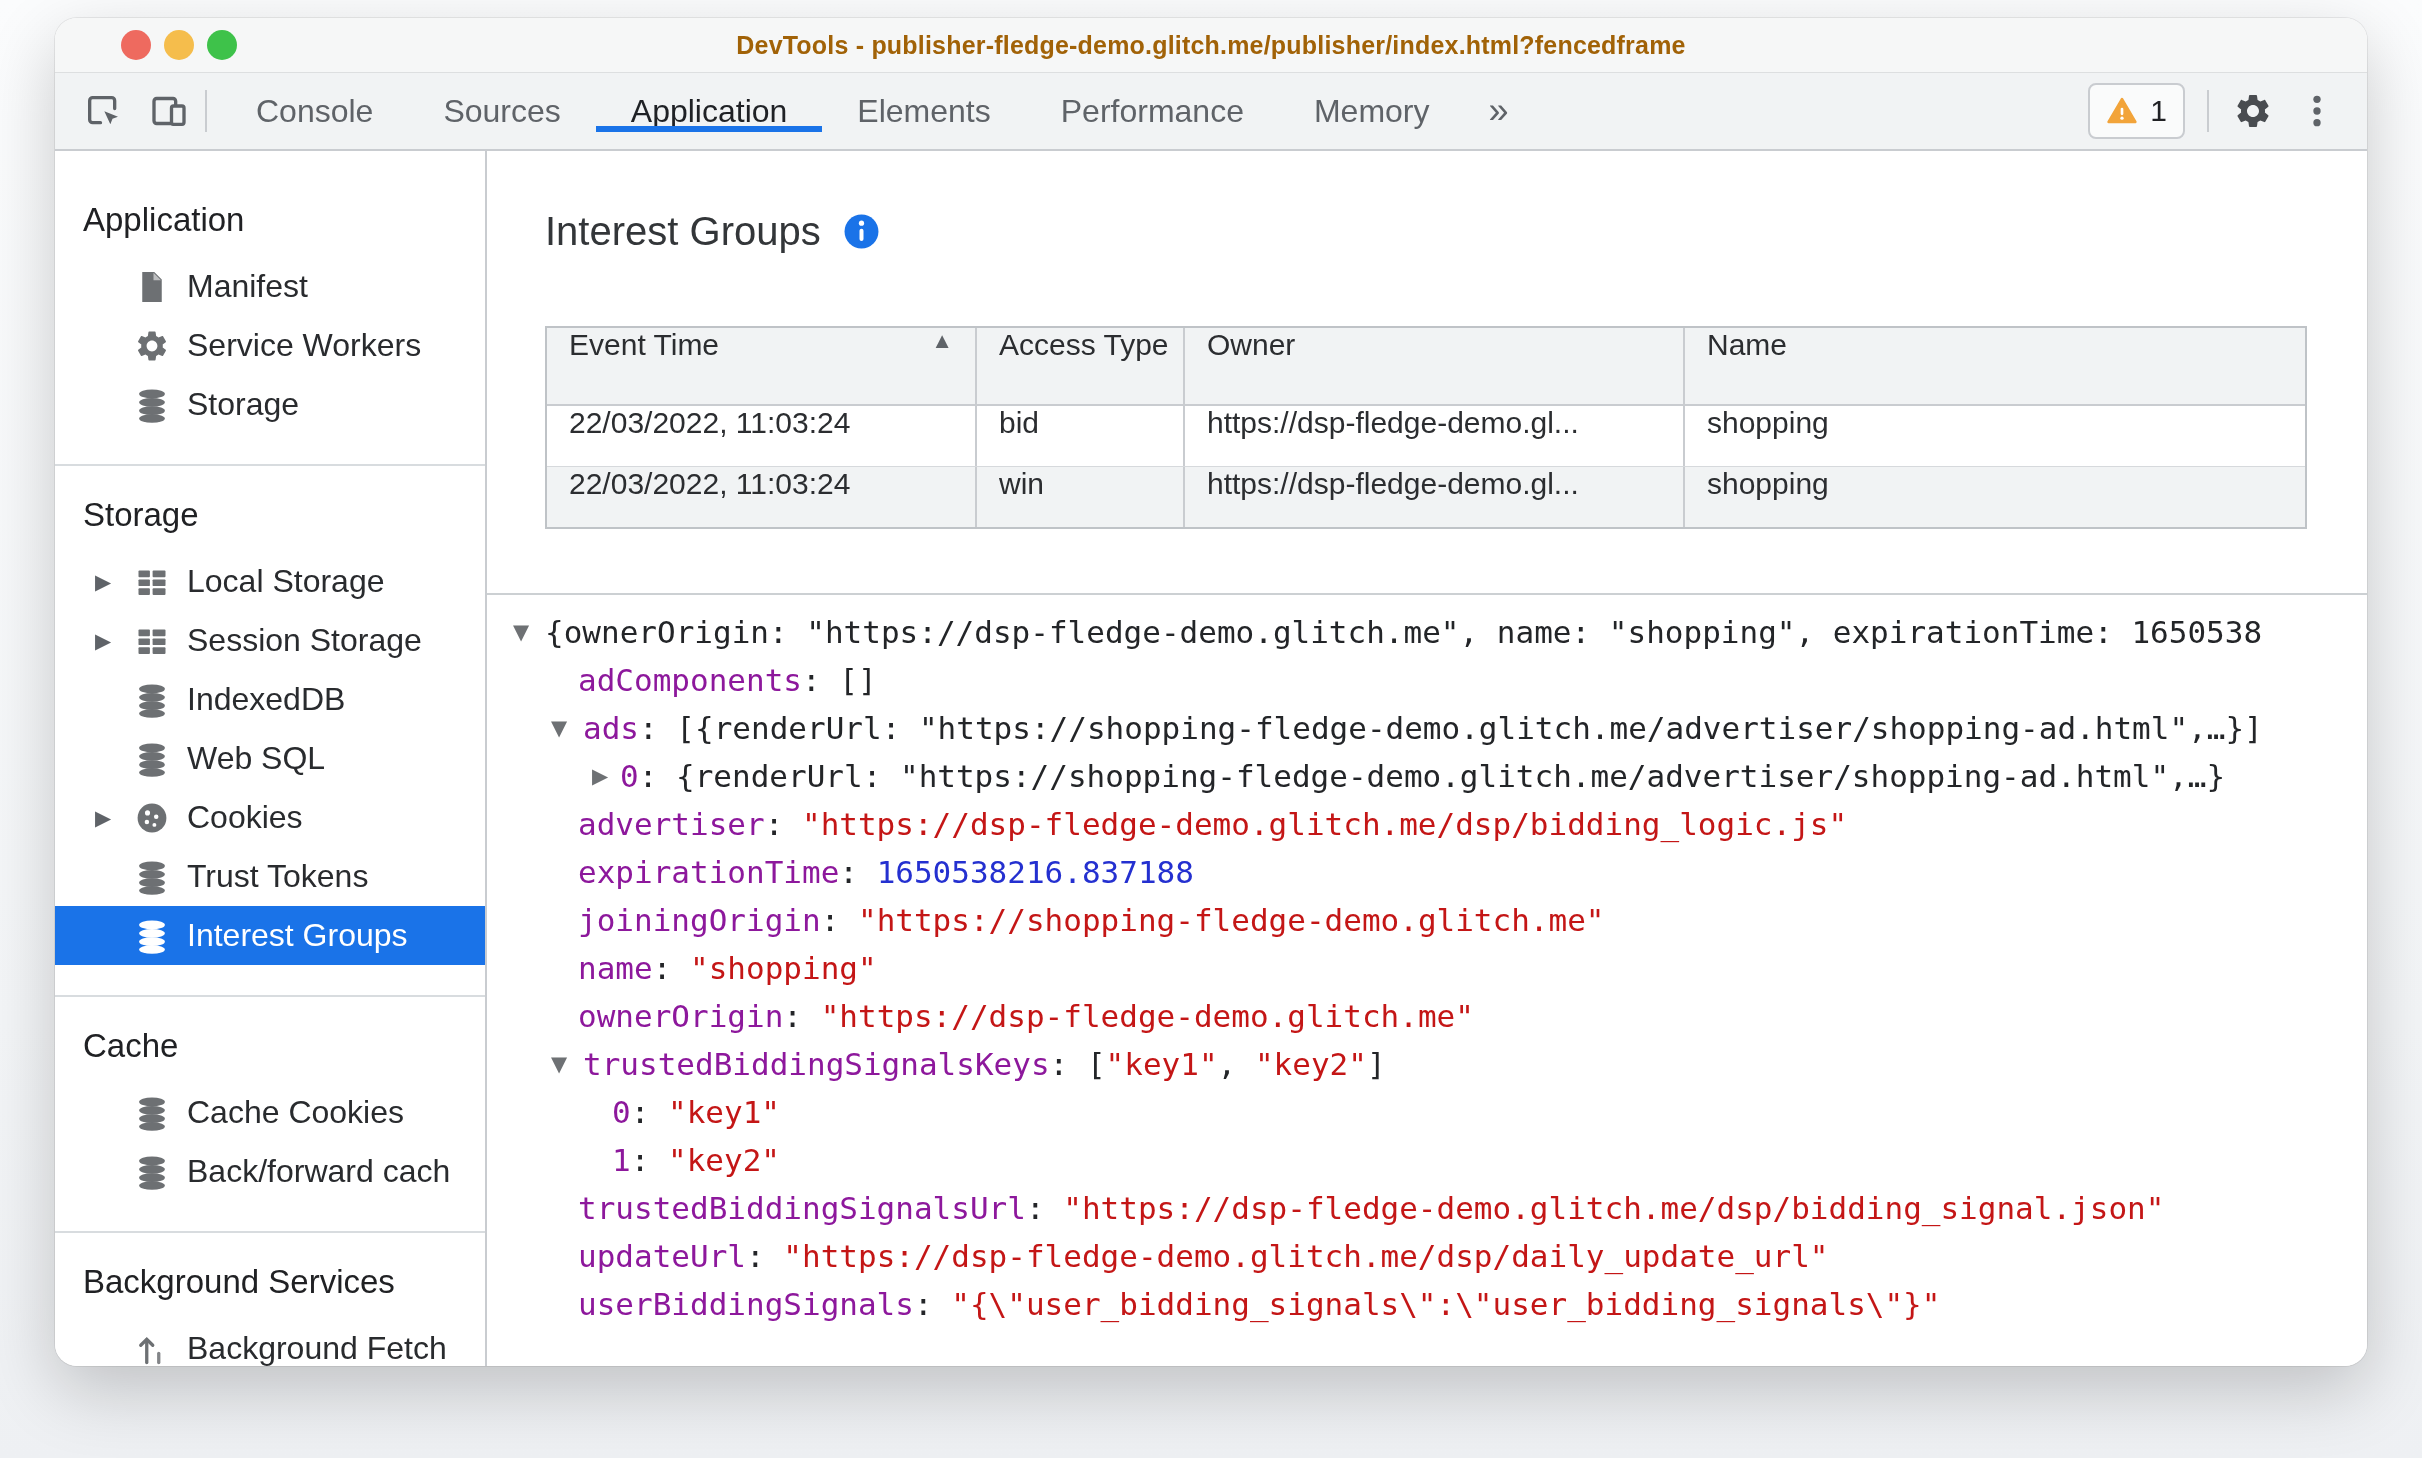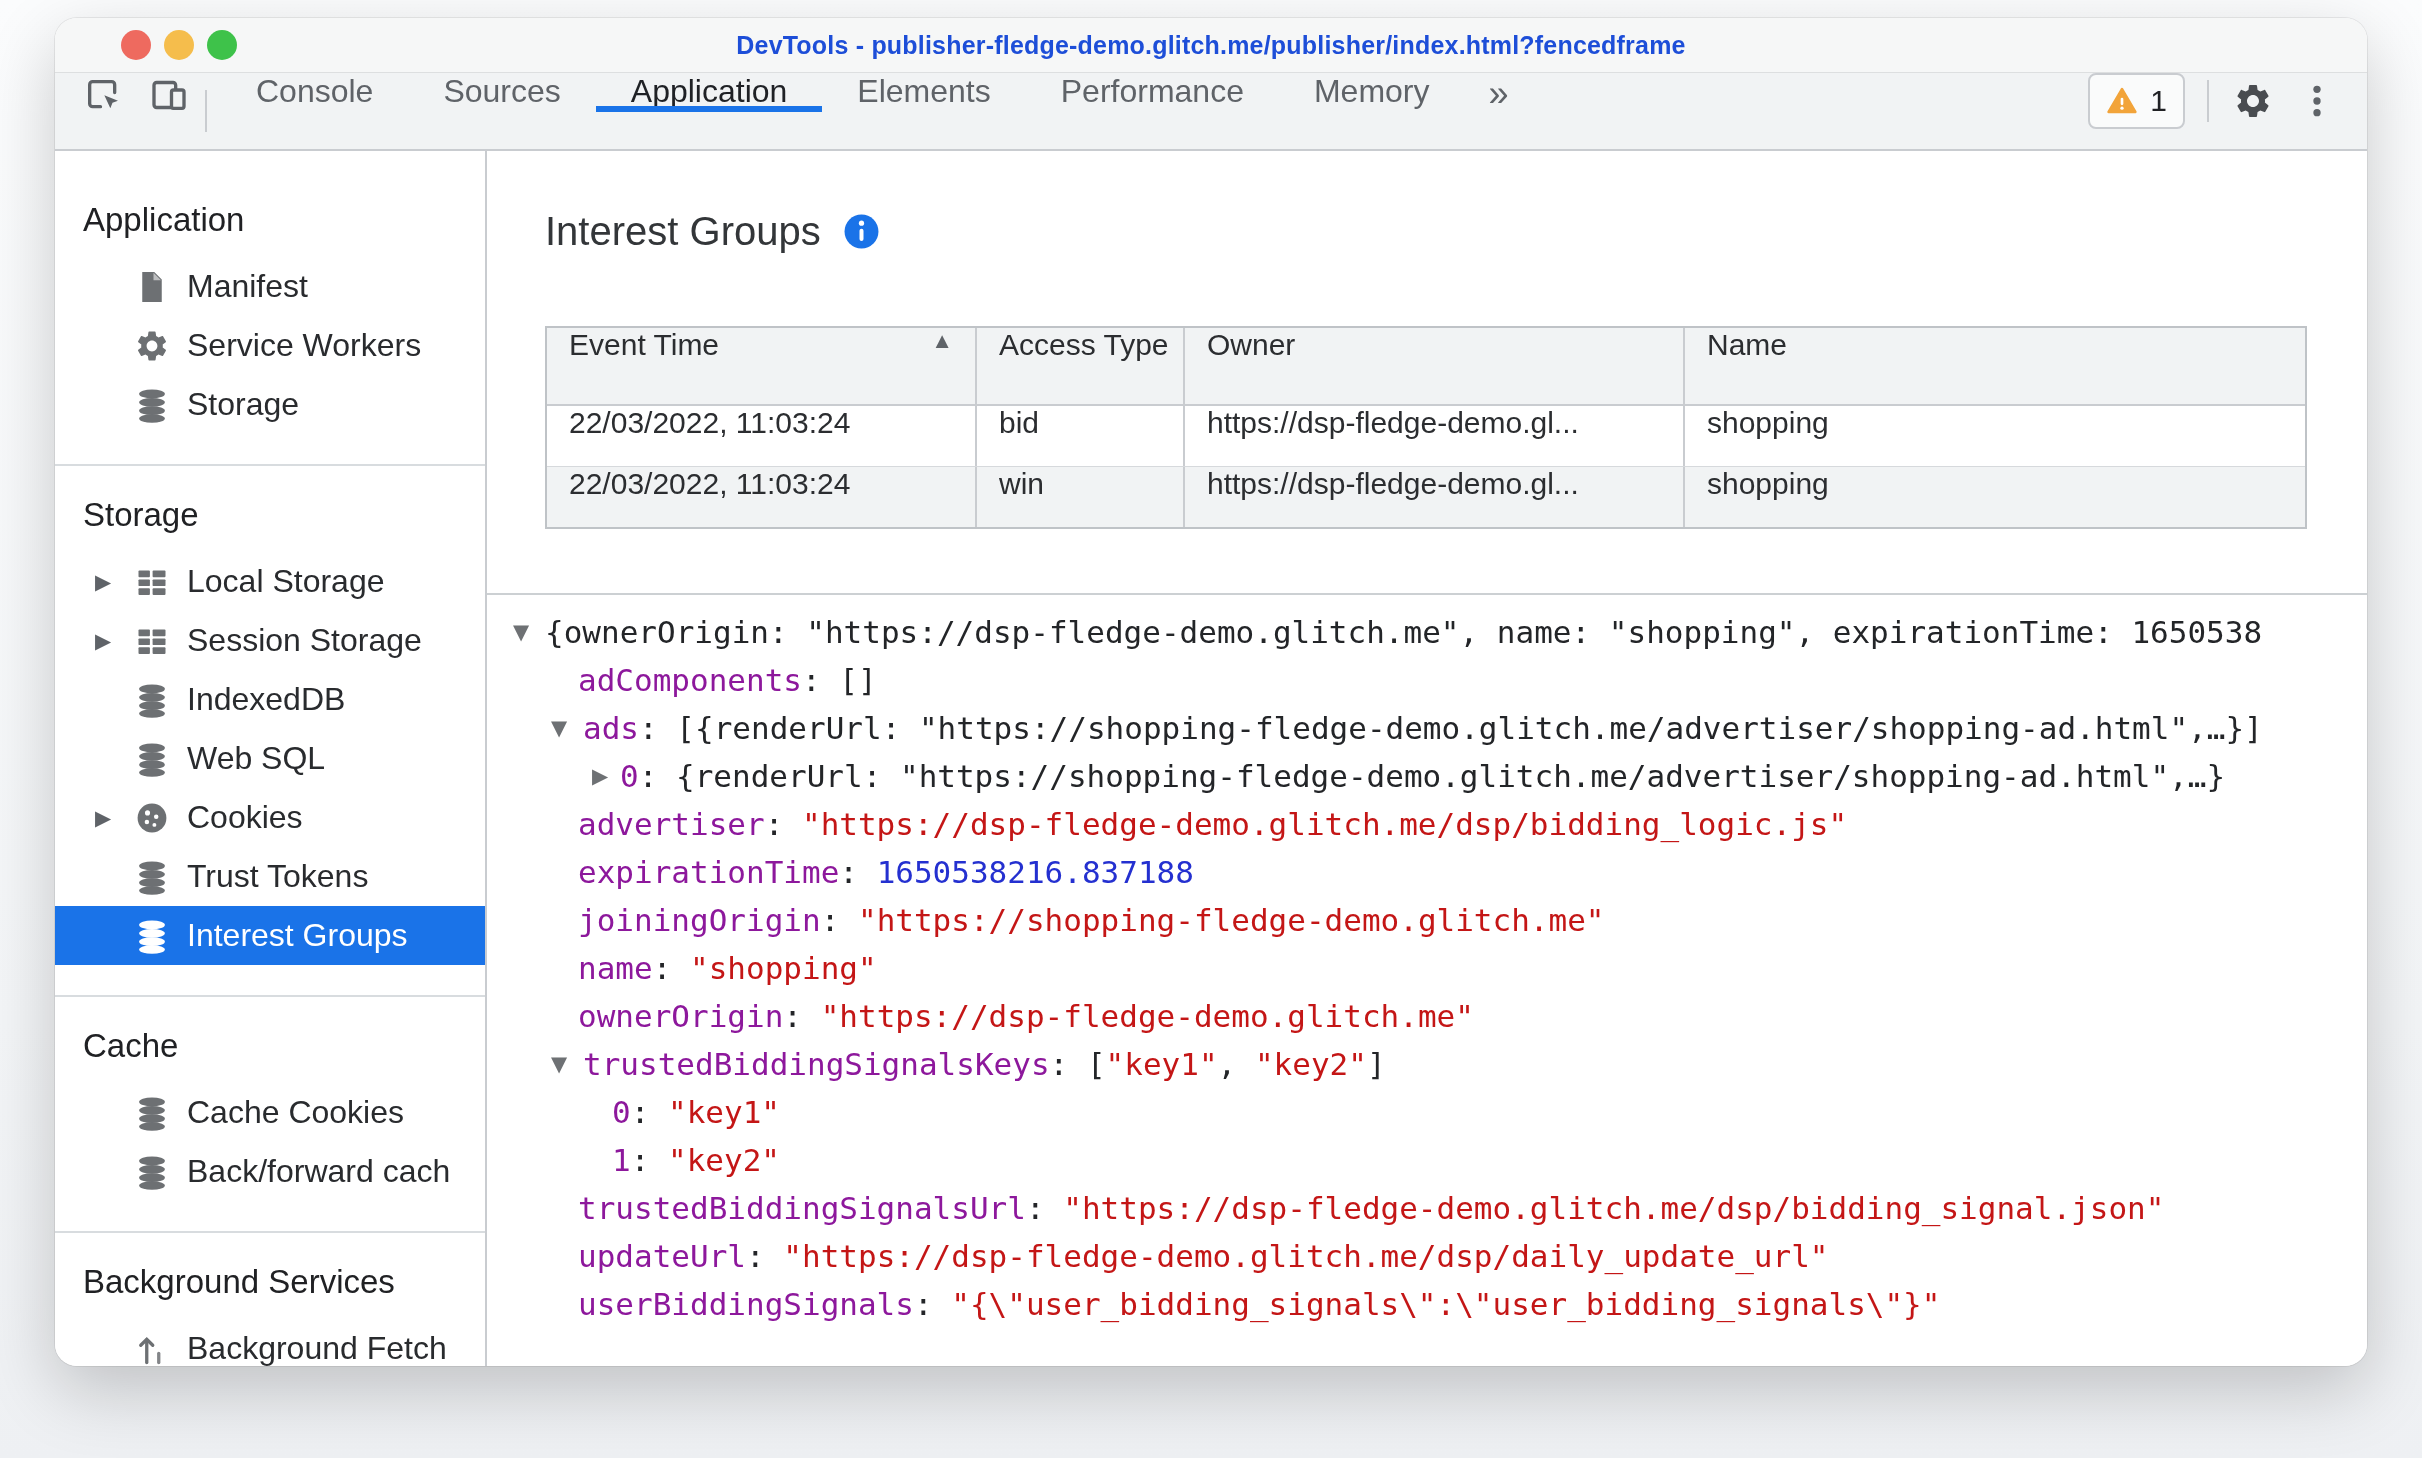--- a/index.html
+++ b/index.html
@@ -26,7 +26,7 @@
   .light.red{background:#ee6a5f;}
   .light.yellow{background:#f5bd4c;}
   .light.green{background:#3ec24a;}
-  .wintitle{font-size:25px;font-weight:bold;color:#1d4ed8;letter-spacing:.2px;}
+  .wintitle{font-size:25px;font-weight:bold;color:#a16207;letter-spacing:.2px;}
   
   .toolbar{
     height:78px;flex:0 0 78px;background:#f1f3f4;border-bottom:2px solid #c9ccd0;

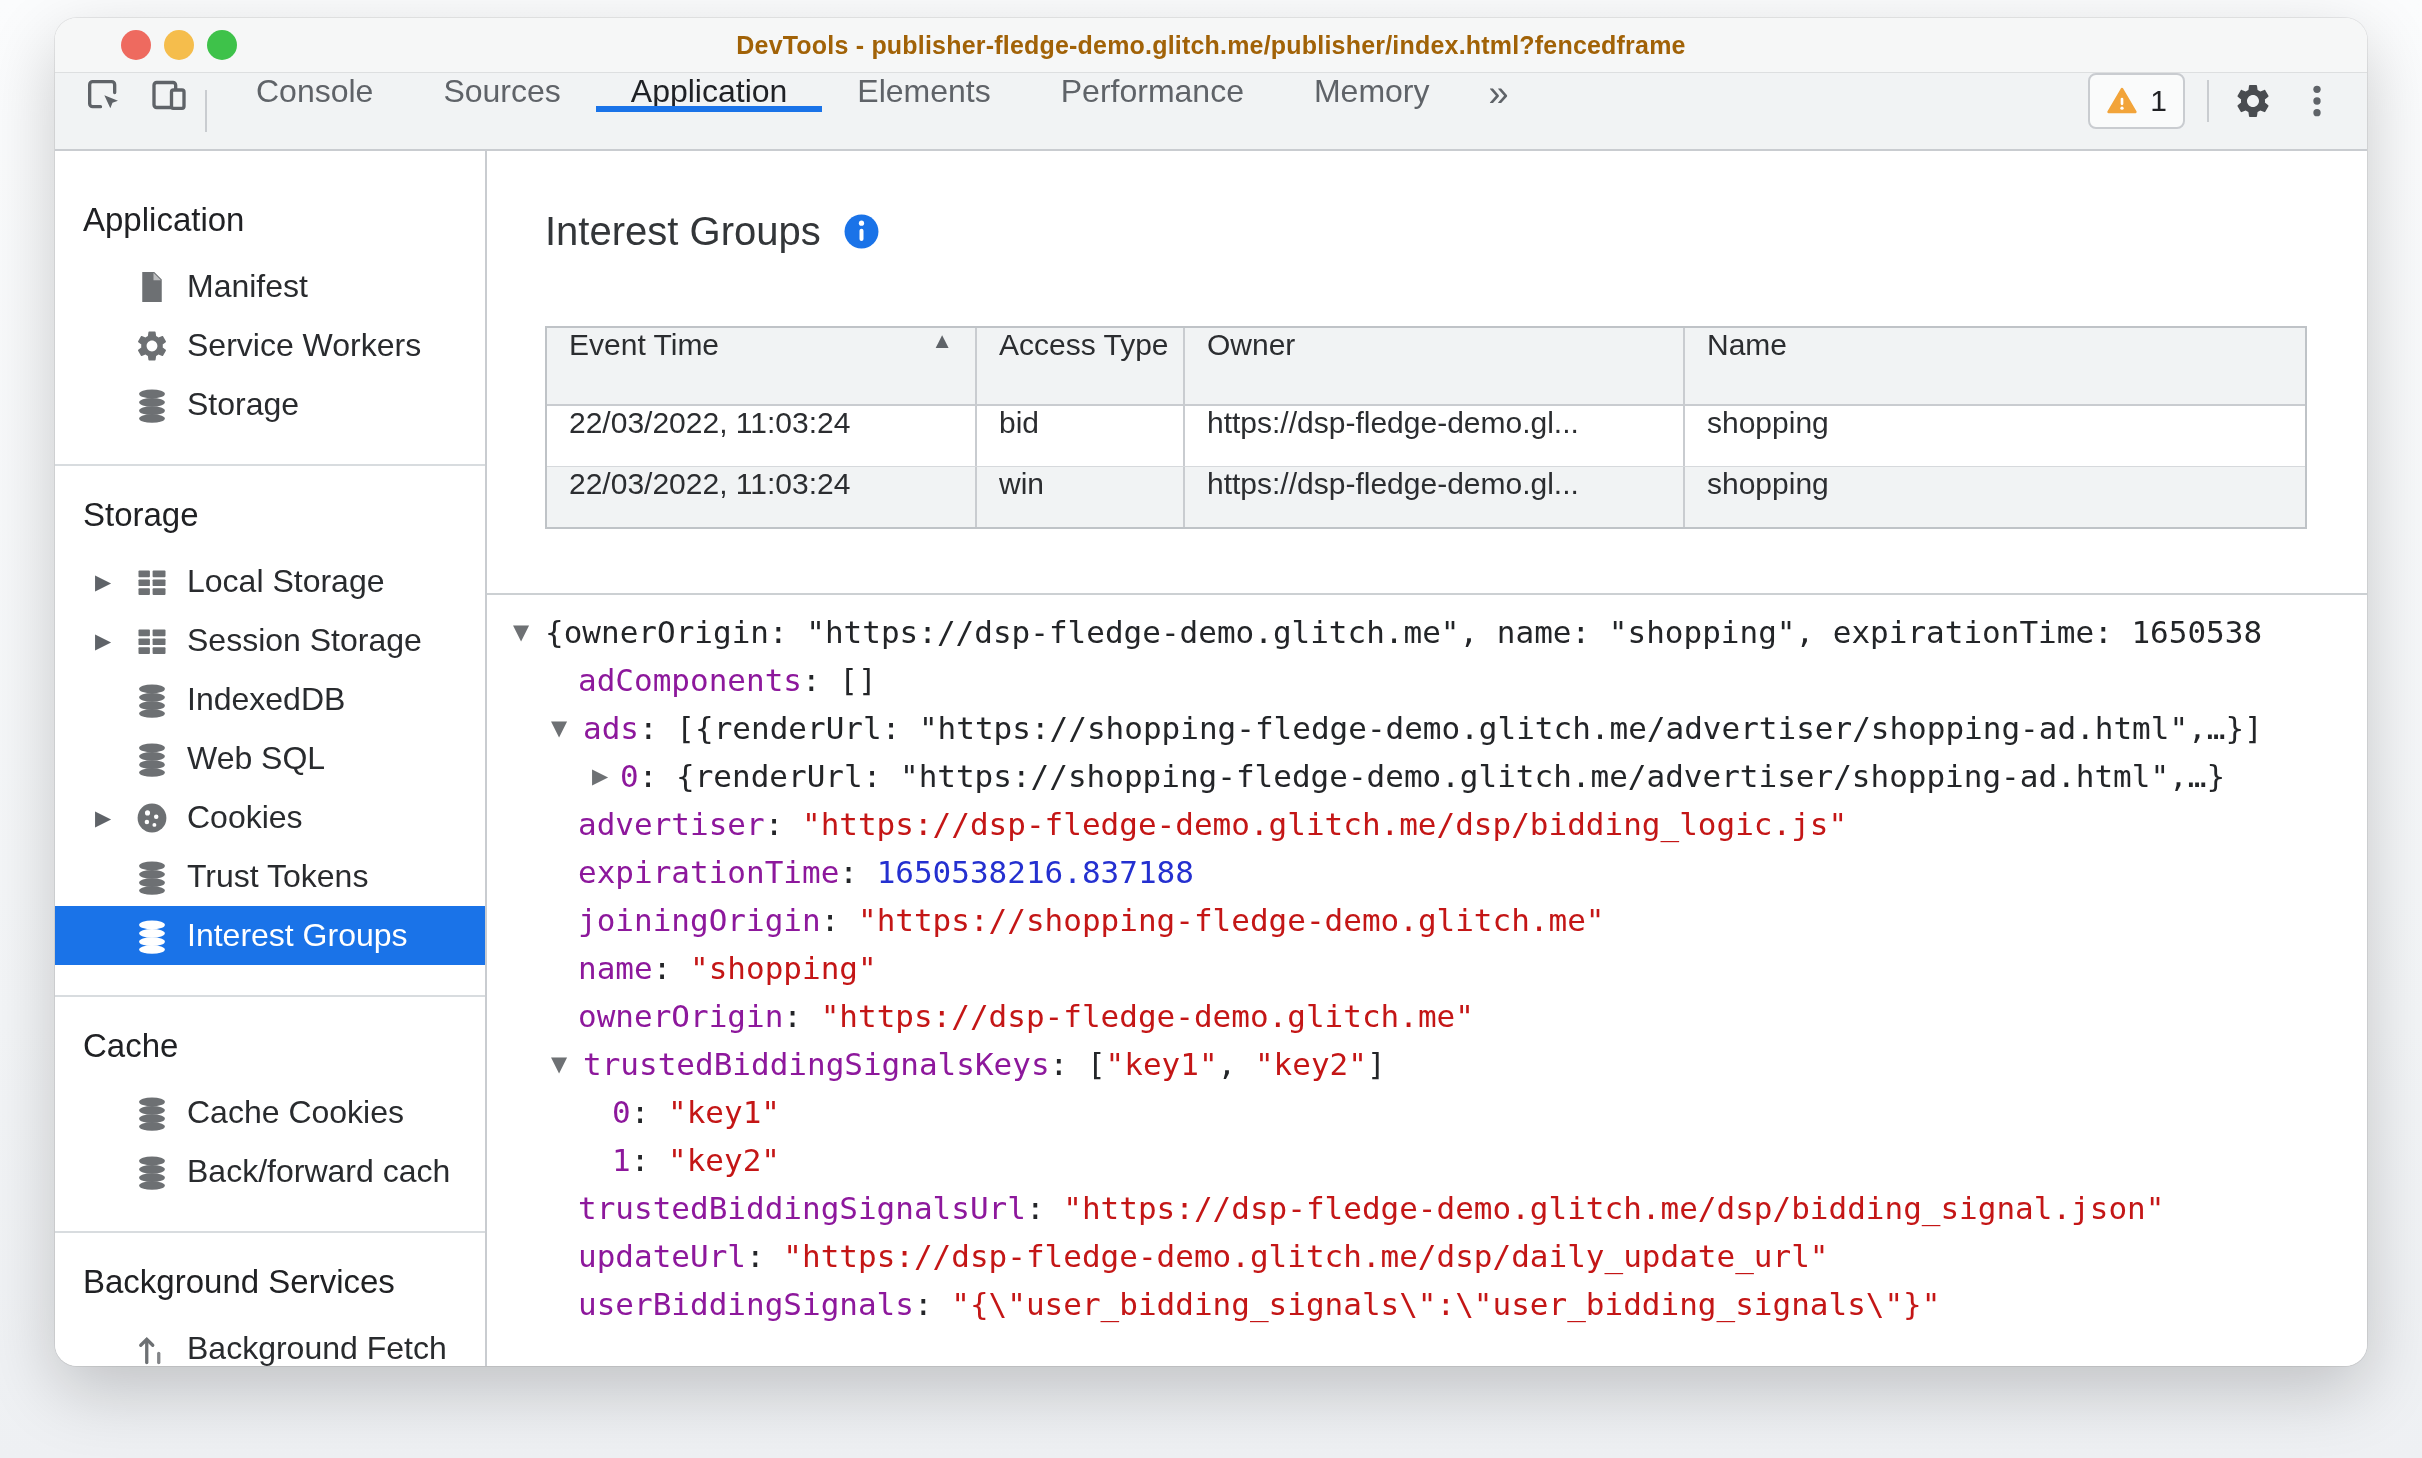--- a/index.html
+++ b/index.html
@@ -30,7 +30,7 @@
   
   .toolbar{
     height:78px;flex:0 0 78px;background:#f1f3f4;border-bottom:2px solid #c9ccd0;
-    display:flex;align-items:flex-start;box-sizing:border-box;position:relative;
+    display:flex;align-items:center;box-sizing:border-box;position:relative;
   }
   .tool-left{display:flex;align-items:center;padding-left:26px;gap:22px;}
   .tbtn{width:44px;height:44px;color:#5f6368;display:flex;align-items:center;justify-content:center;}

